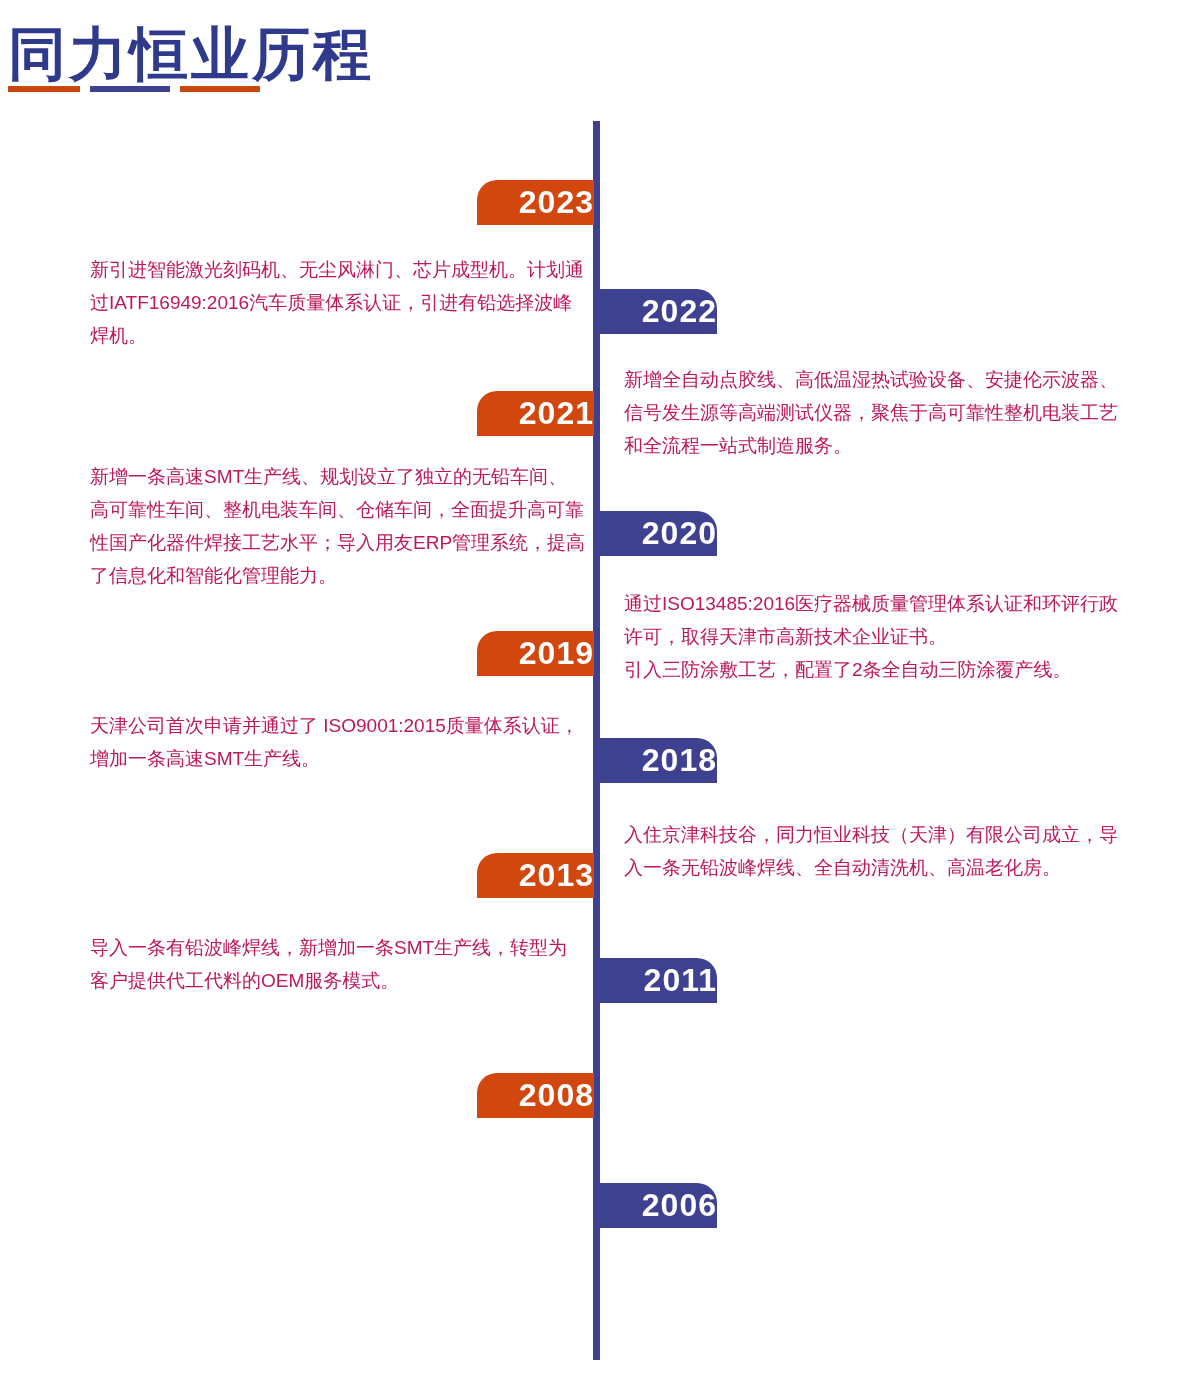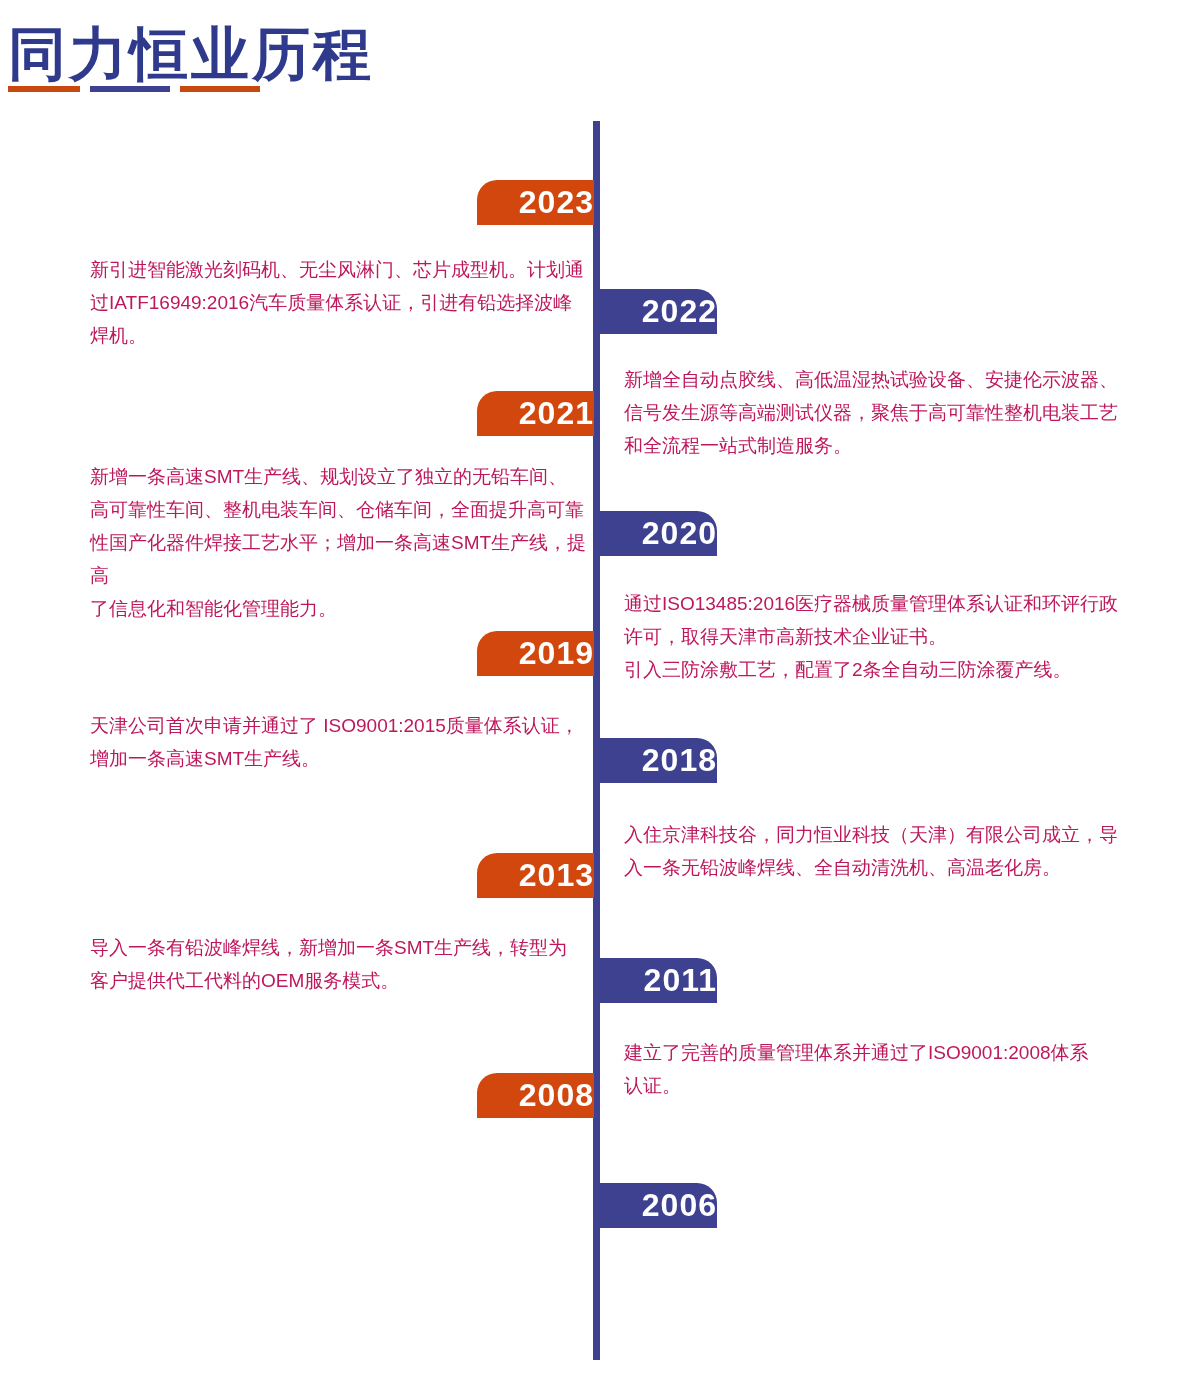--- a/index.html
+++ b/index.html
@@ -104,7 +104,7 @@
   <div class="badge left" style="top:391px">2021</div>
   <p class="desc left" style="top:449px">新增一条高速SMT生产线、规划设立了独立的无铅车间、
 高可靠性车间、整机电装车间、仓储车间，全面提升高可靠
-性国产化器件焊接工艺水平；增加一条高速SMT生产线，提高
+性国产化器件焊接工艺水平；导入用友ERP管理系统，提高
 了信息化和智能化管理能力。</p>
 
   <div class="badge right" style="top:511px">2020</div>

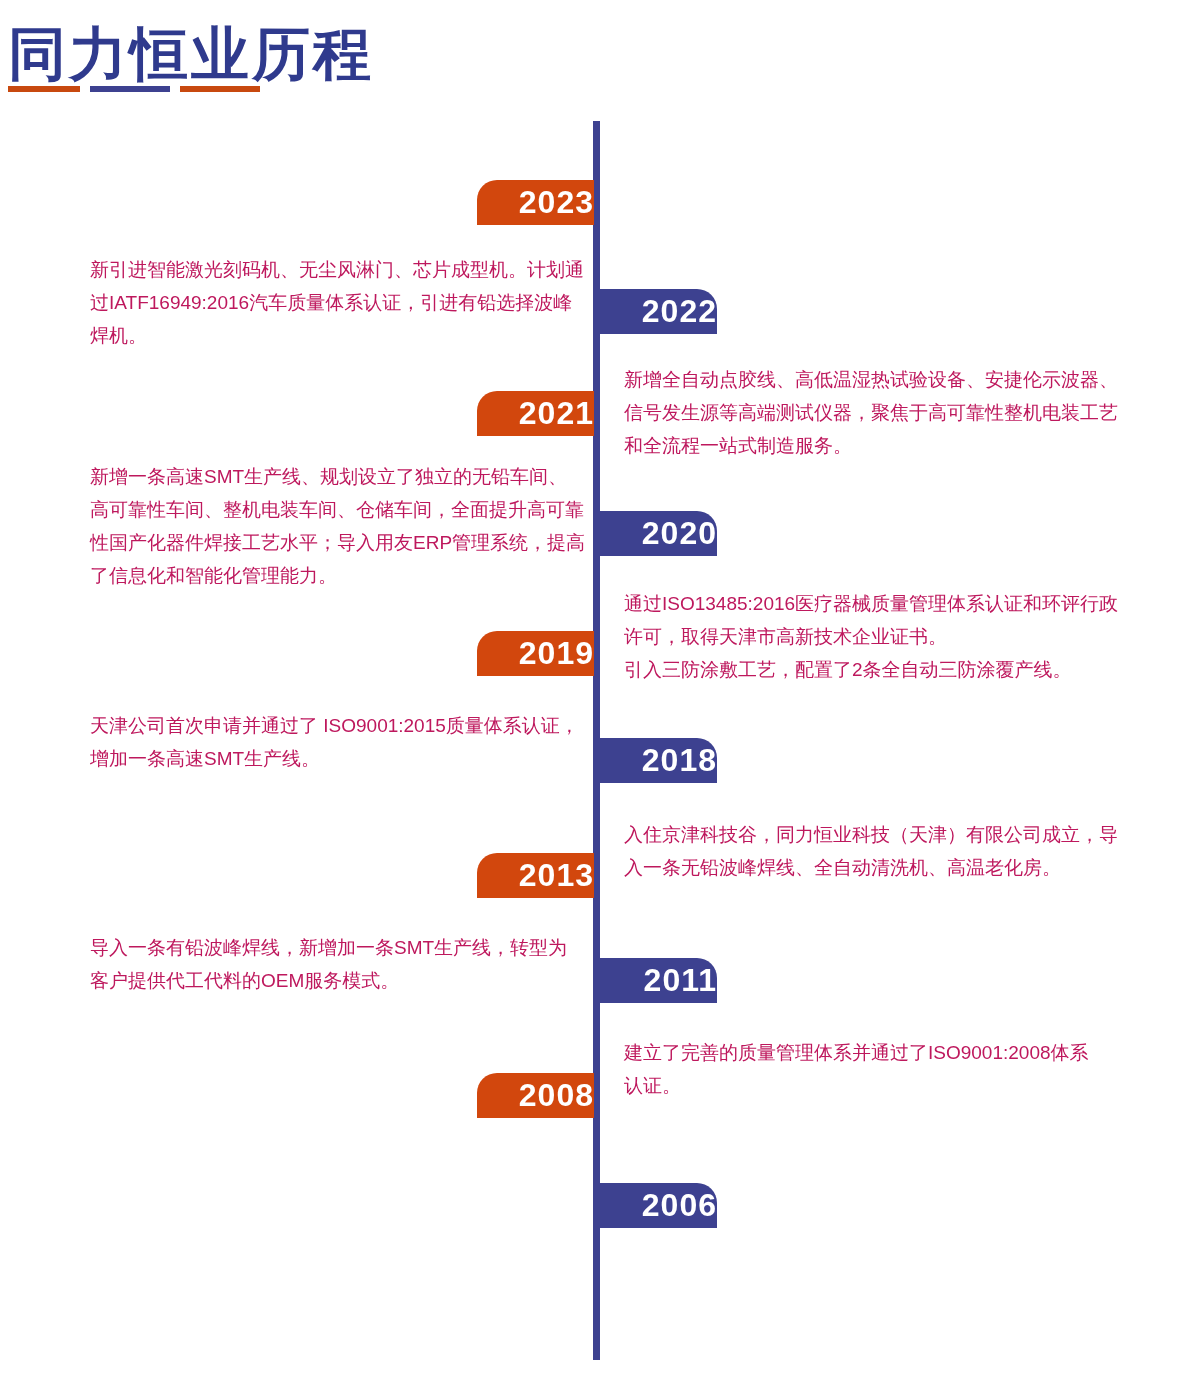--- a/index.html
+++ b/index.html
@@ -125,8 +125,6 @@
 客户提供代工代料的OEM服务模式。</p>
 
   <div class="badge right" style="top:958px">2011</div>
-  <p class="desc right" style="top:1025px">建立了完善的质量管理体系并通过了ISO9001:2008体系
-认证。</p>
 
   <div class="badge left" style="top:1073px">2008</div>
 

